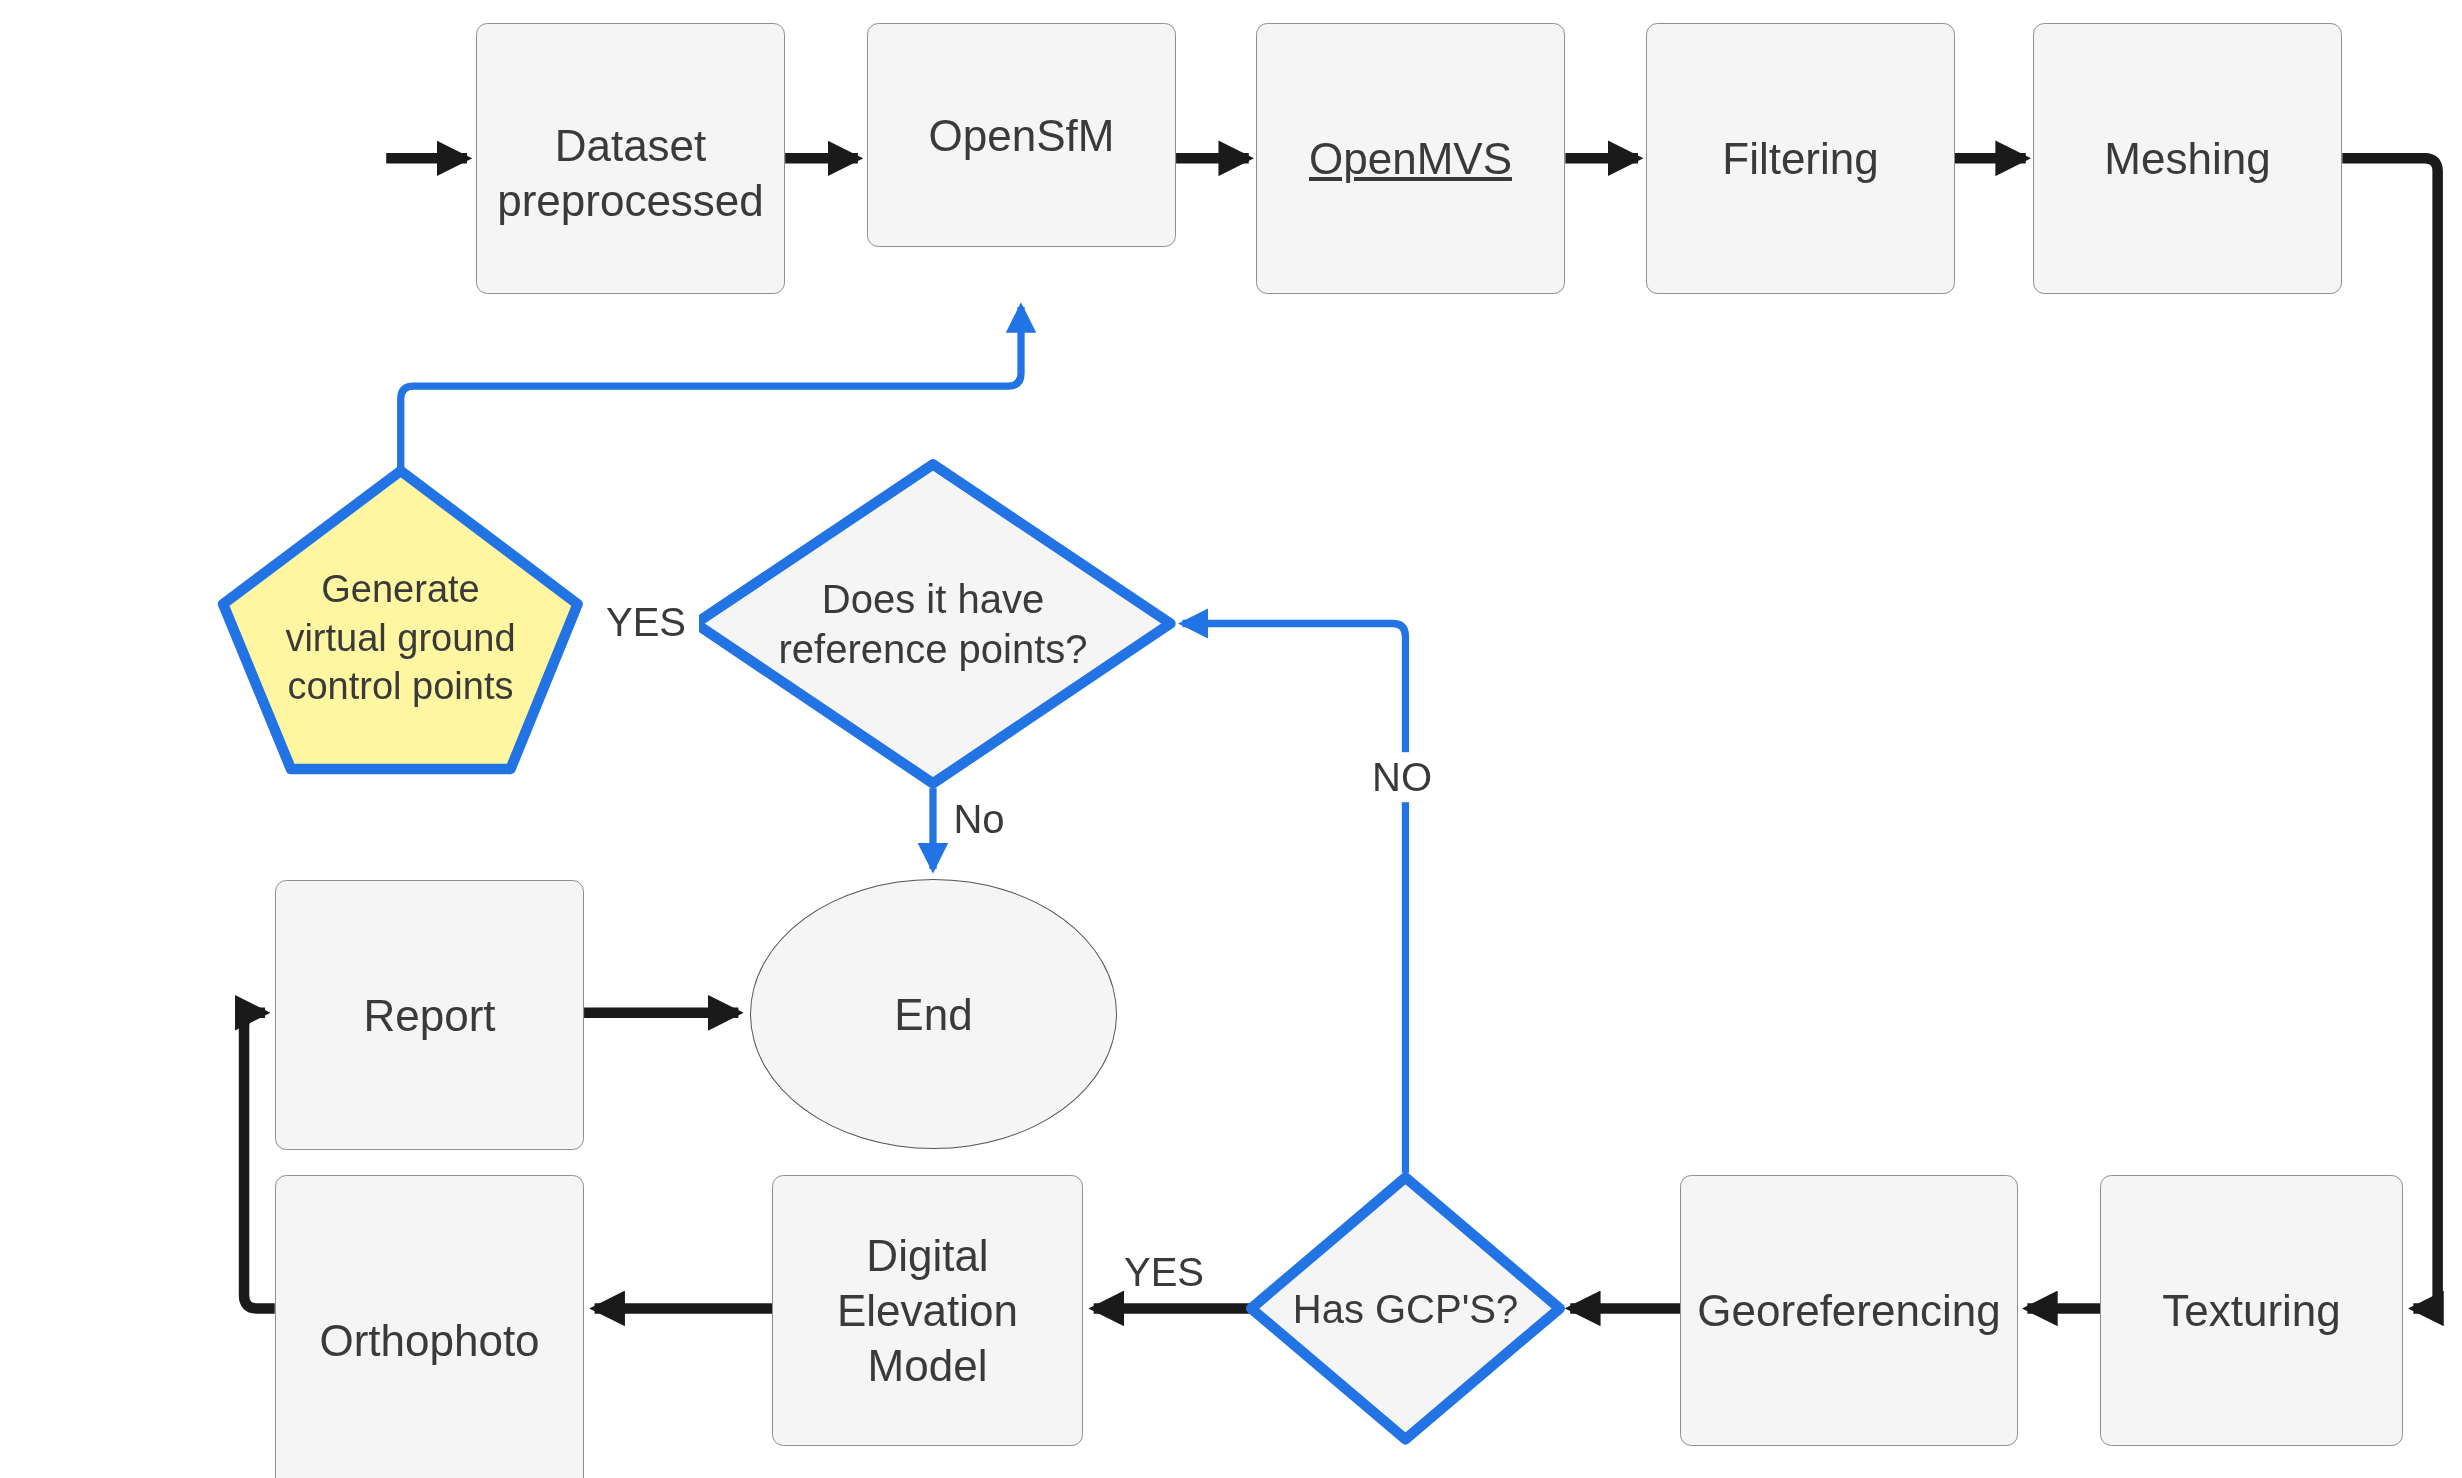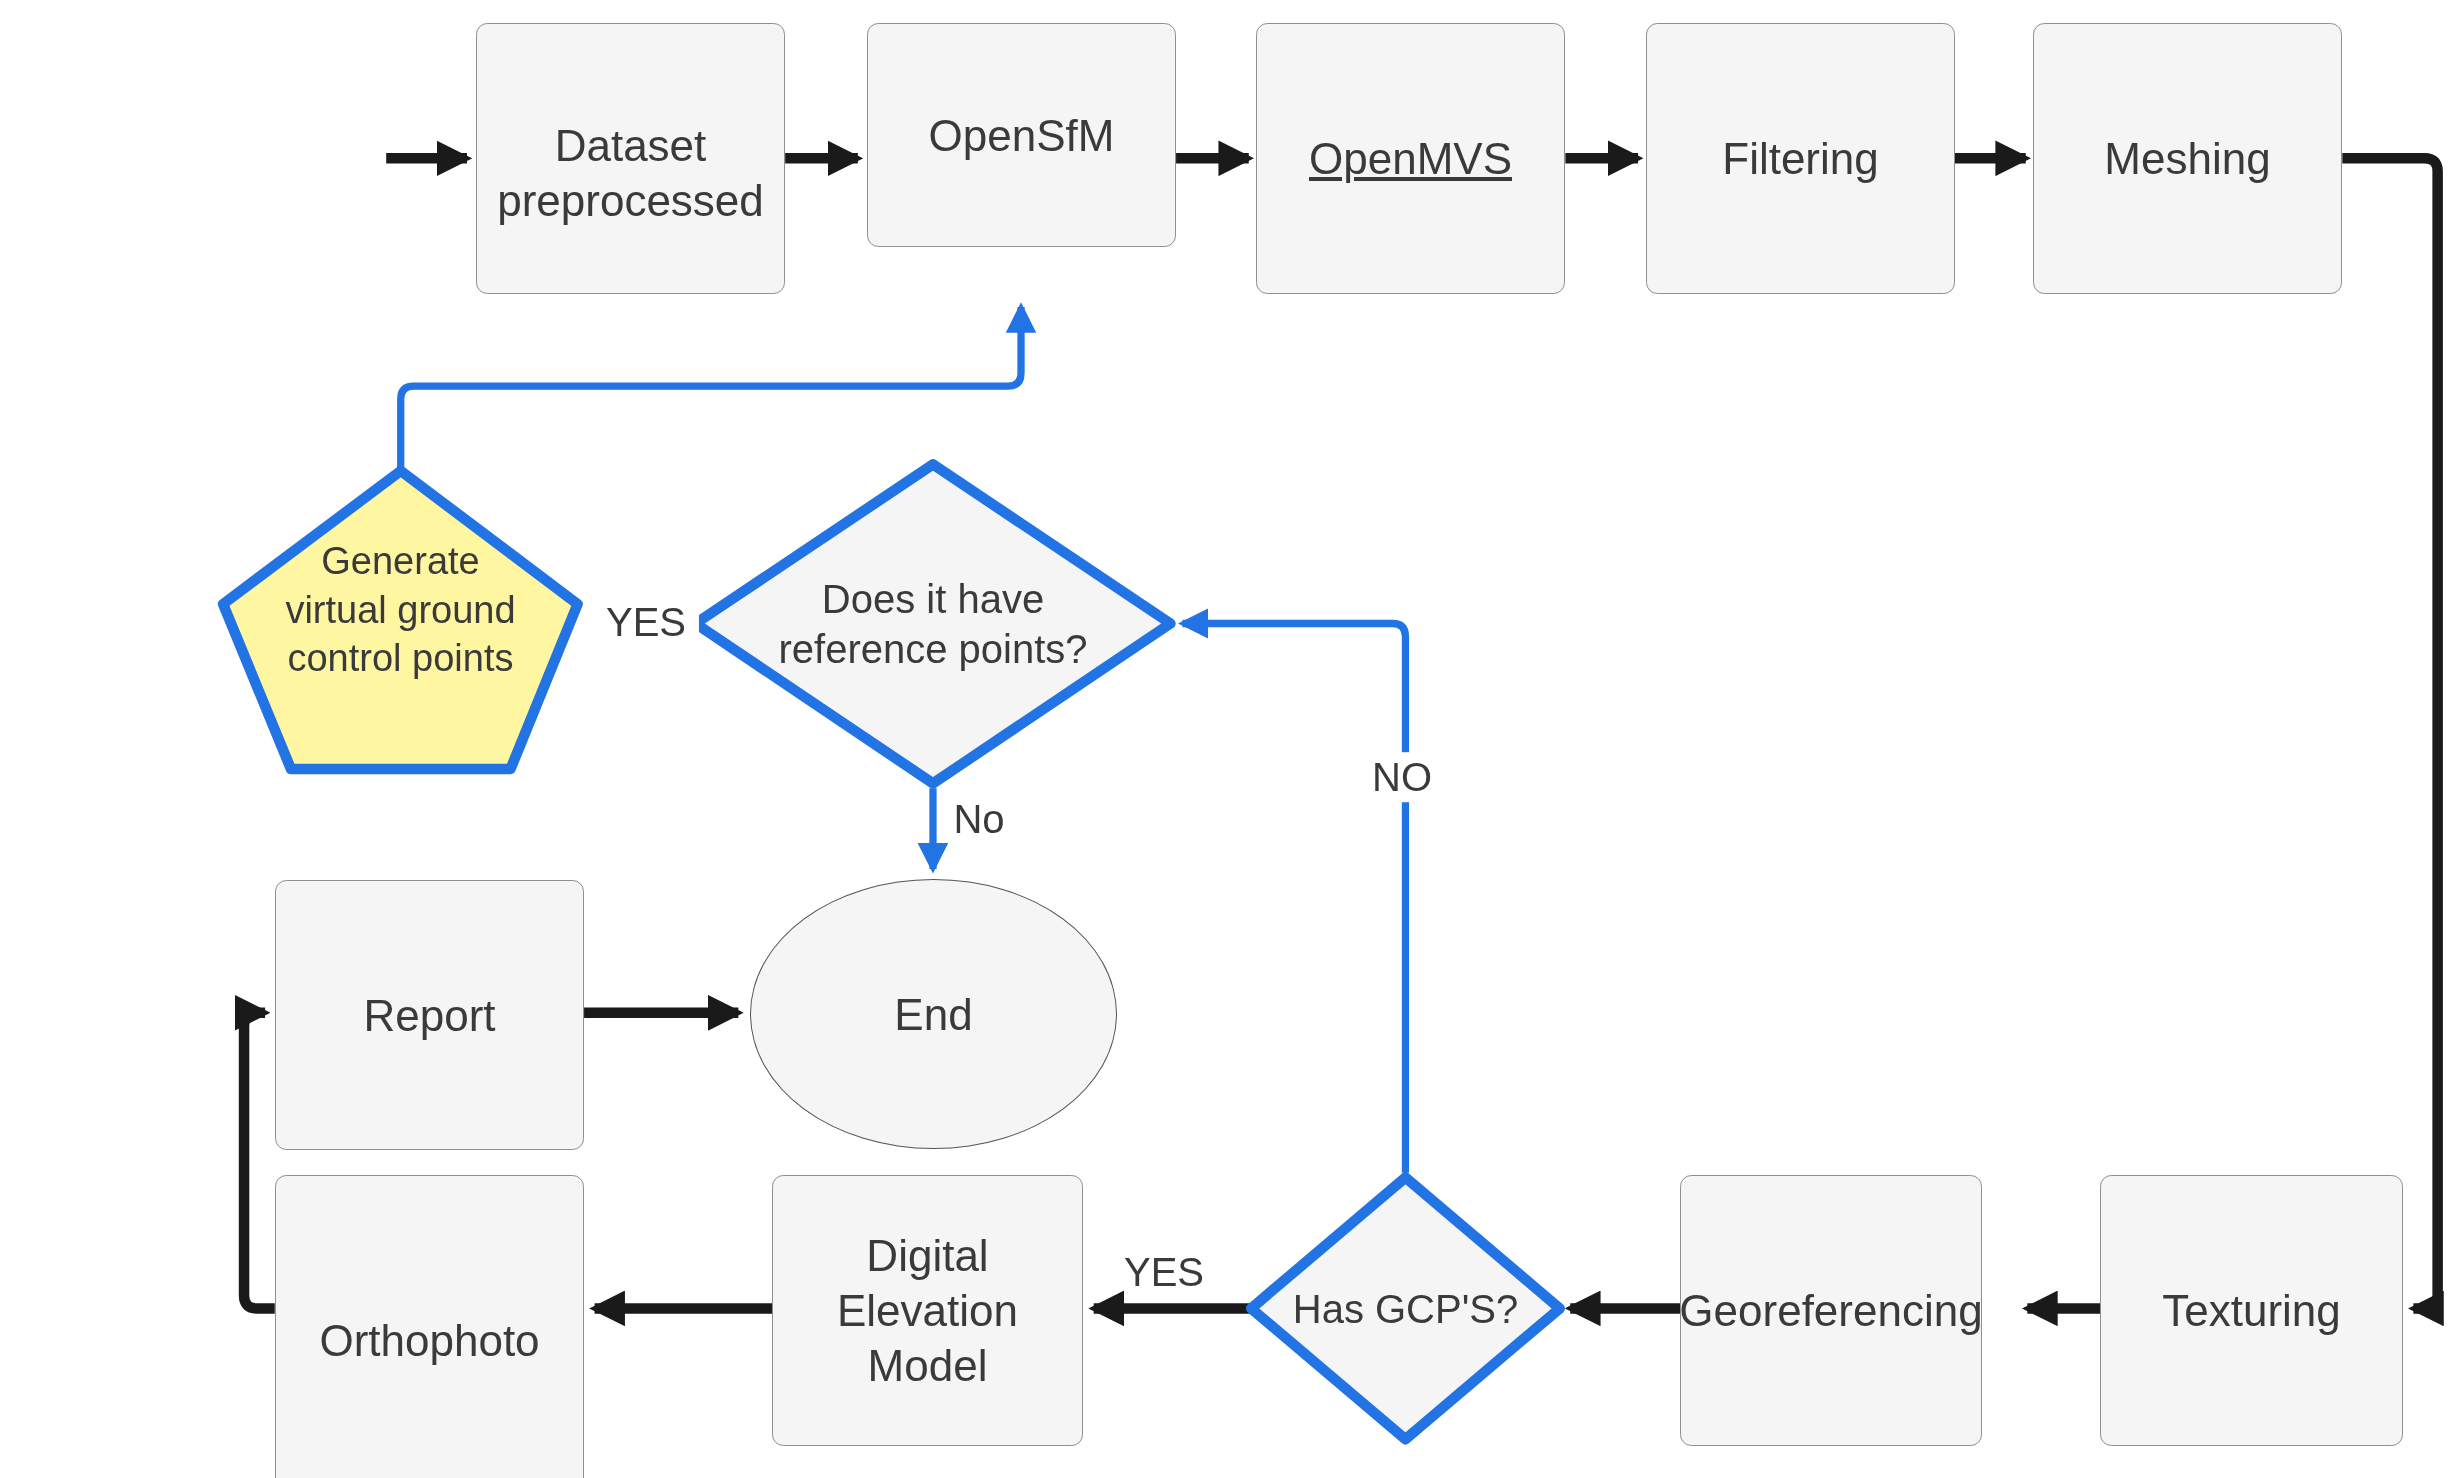--- a/index.html
+++ b/index.html
@@ -149,7 +149,7 @@
     <span class="label-text nowrap">Has GCP'S?</span>
   </div>
 
-  <div class="shape-label pentagon-text" style="left:267px;top:501px;width:267px;height:218px;justify-content:flex-end;">
+  <div class="shape-label pentagon-text" style="left:267px;top:529px;width:267px;height:218px;justify-content:flex-end;">
     <span class="label-text">Generate virtual ground control points</span>
   </div>
 

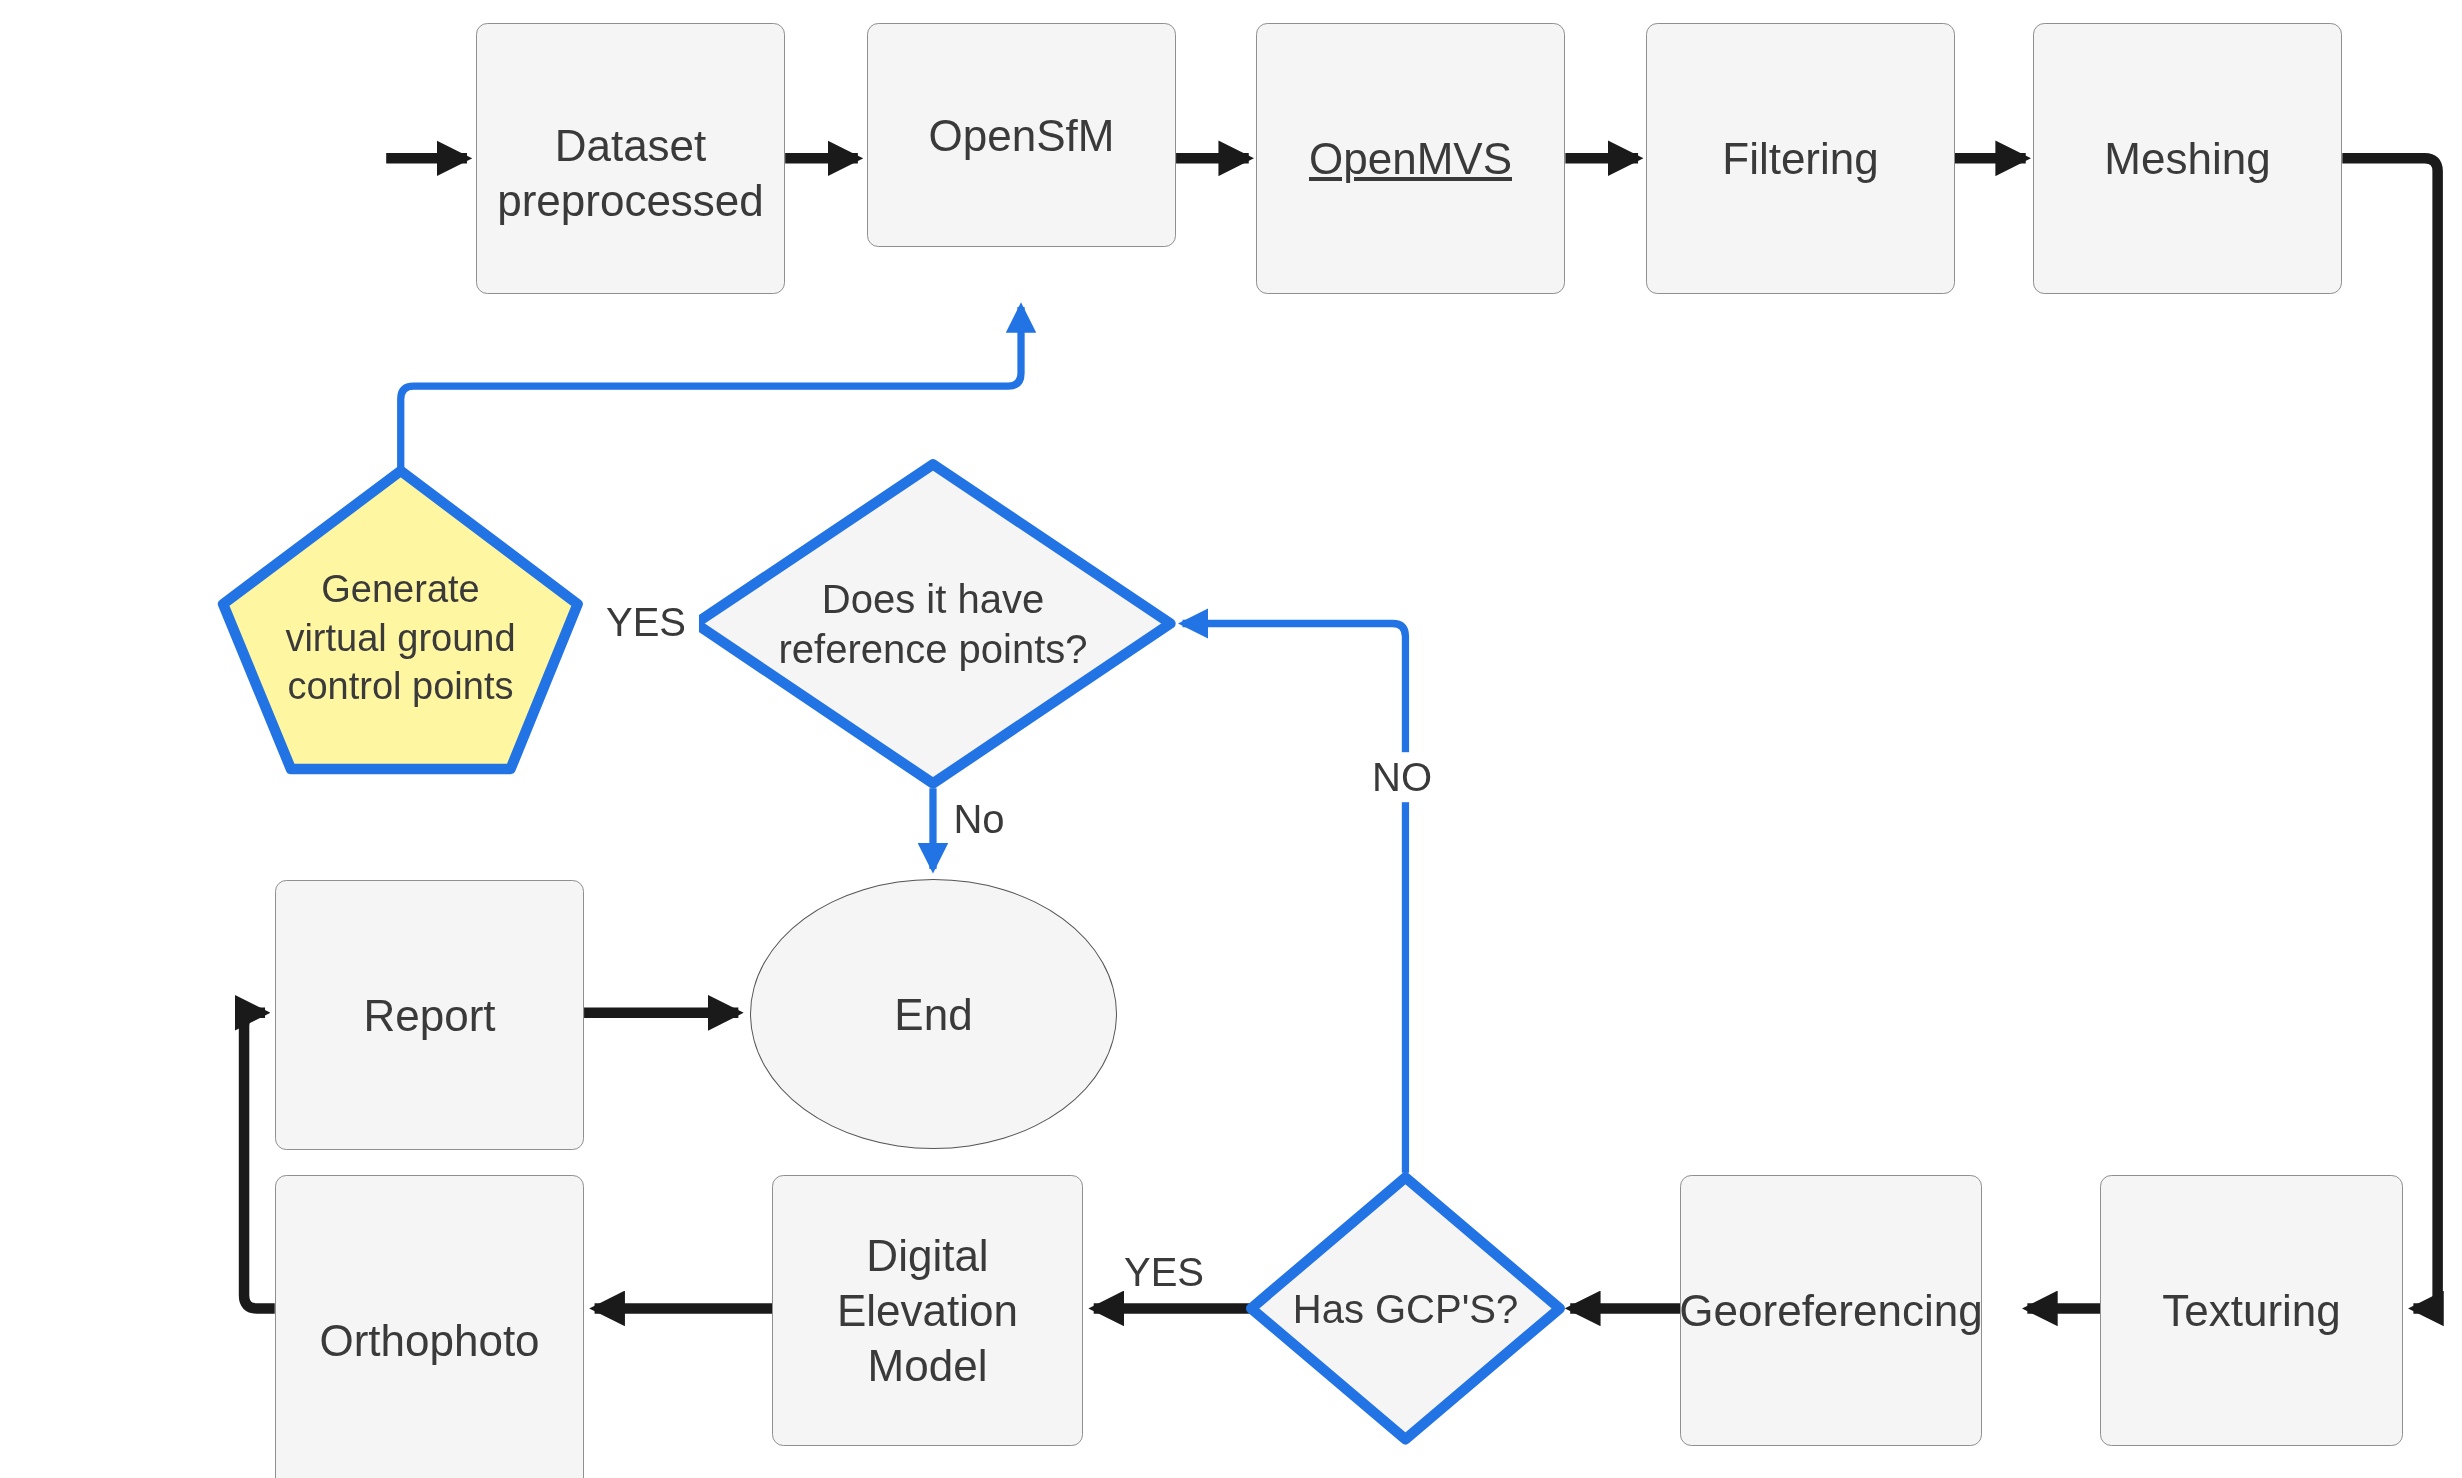--- a/index.html
+++ b/index.html
@@ -121,7 +121,7 @@
     <span class="label-text">Texturing</span>
   </div>
 
-  <div class="node" style="left:1680px;top:1175px;width:302px;height:271px;">
+  <div class="node" style="left:1680px;top:1175px;width:338px;height:271px;">
     <span class="label-text nowrap">Georeferencing</span>
   </div>
 

